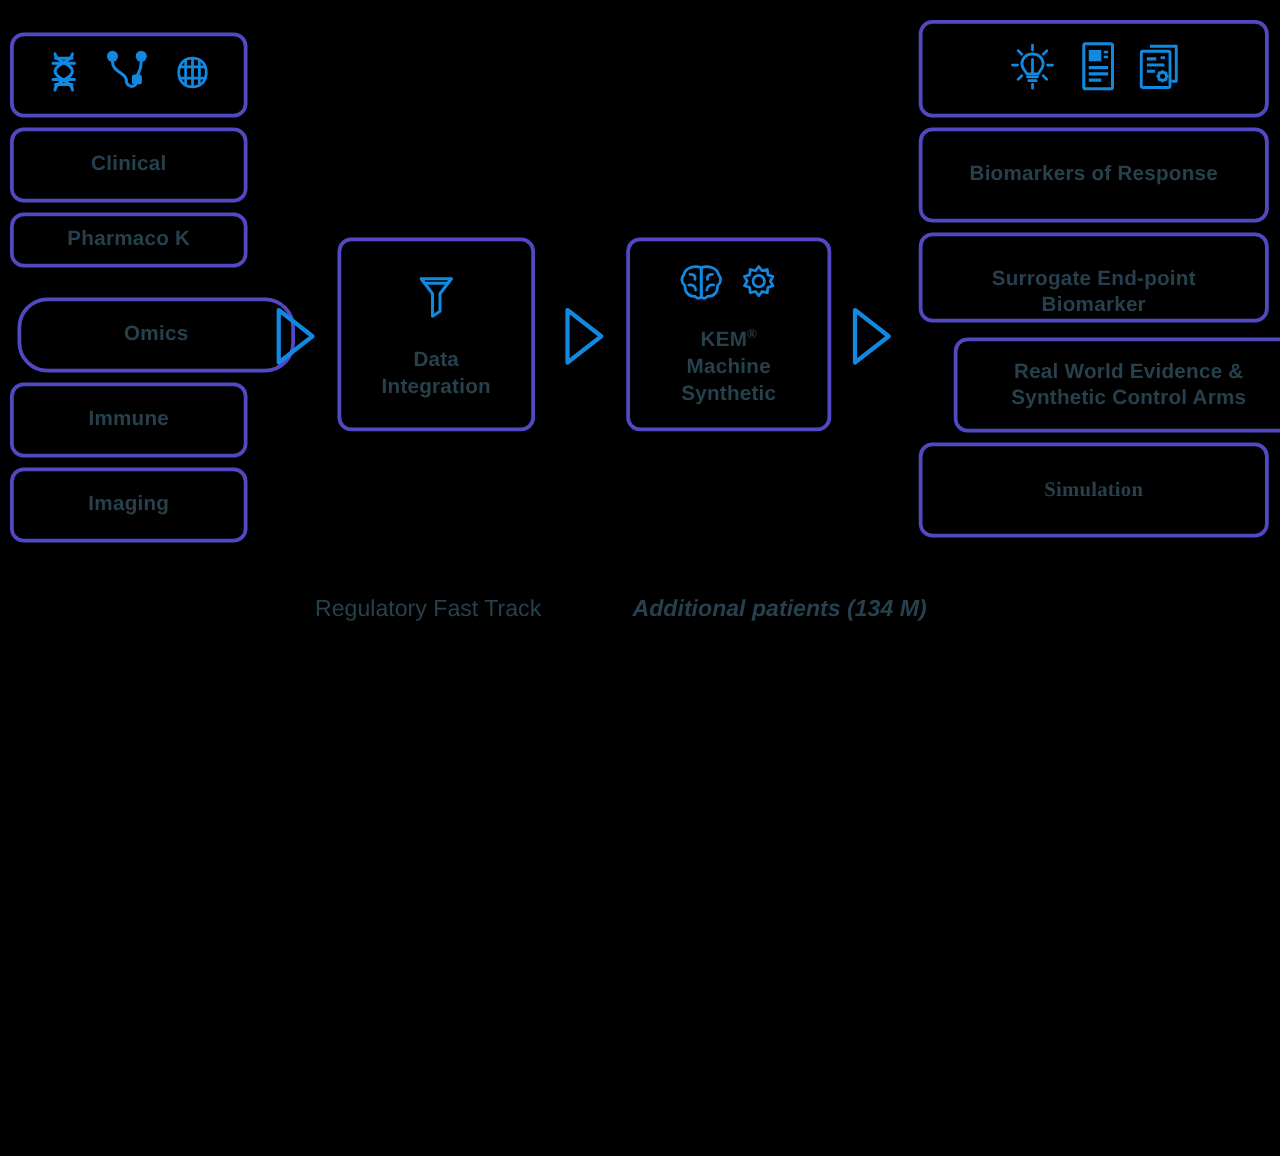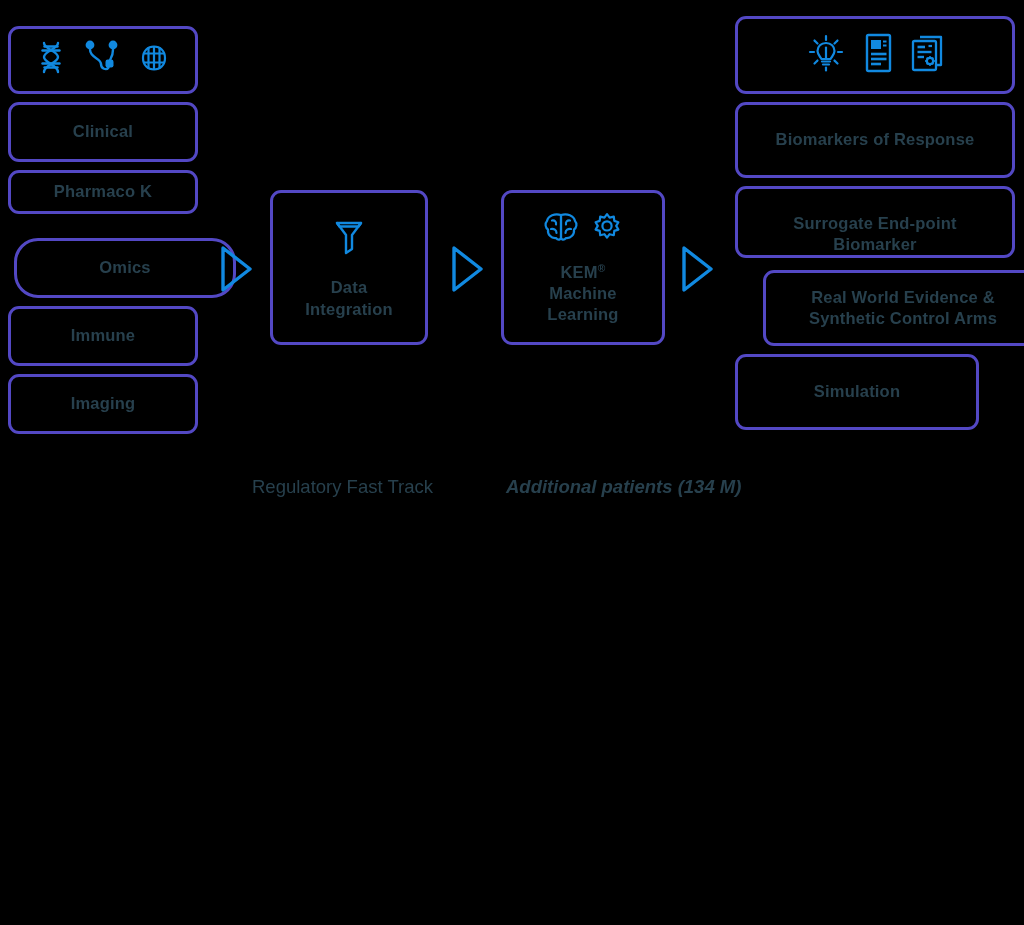--- a/index.html
+++ b/index.html
@@ -223,7 +223,7 @@
         <span>KEM</span><span class="sup">®</span>
       </div>
       <div class="proc-label">Machine</div>
-      <div class="proc-label">Learning</div>
+      <div class="proc-label">Synthetic</div>
     </div>
   </div>
 

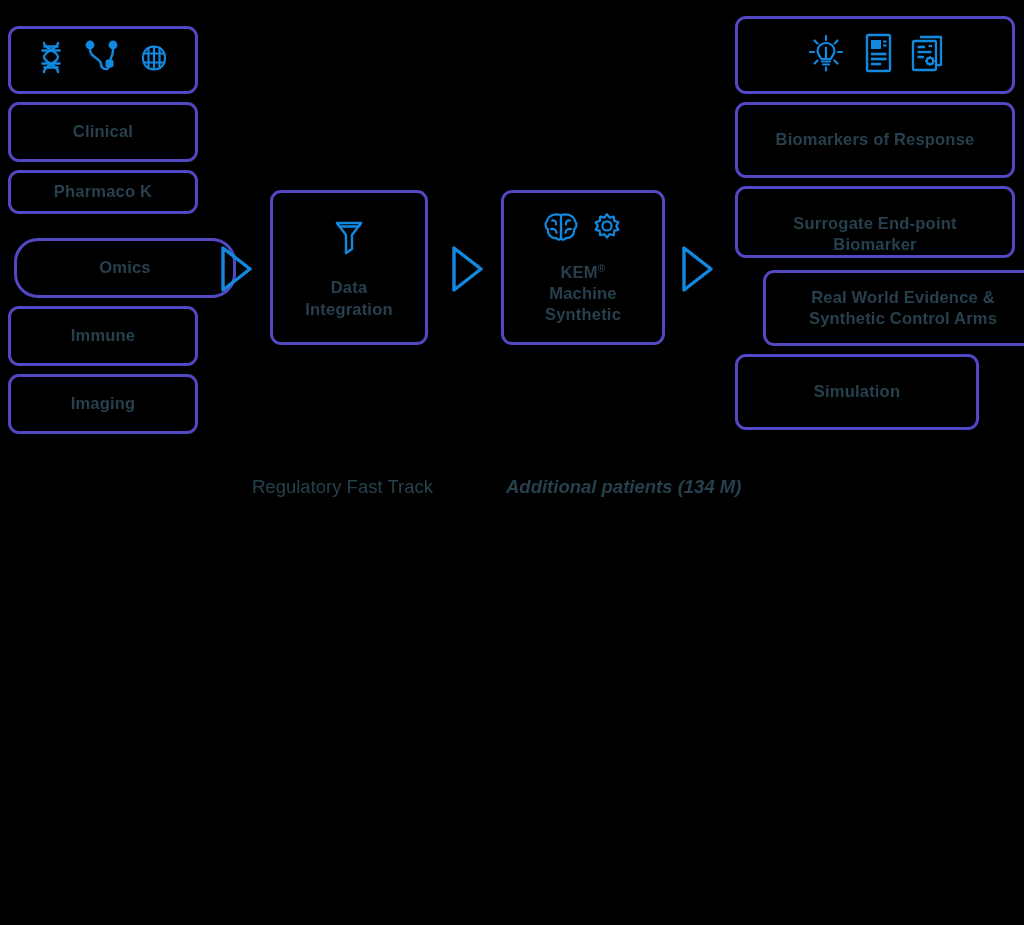--- a/index.html
+++ b/index.html
@@ -308,7 +308,7 @@
     </span>
   </div>
 
-  <div class="node" style="left:735px; top:354px; width:244px; height:76px;">
+  <div class="node" style="left:735px; top:354px; width:280px; height:76px;font-family:Liberation Serif, serif;">
     <span class="node-label">Simulation</span>
   </div>
 

